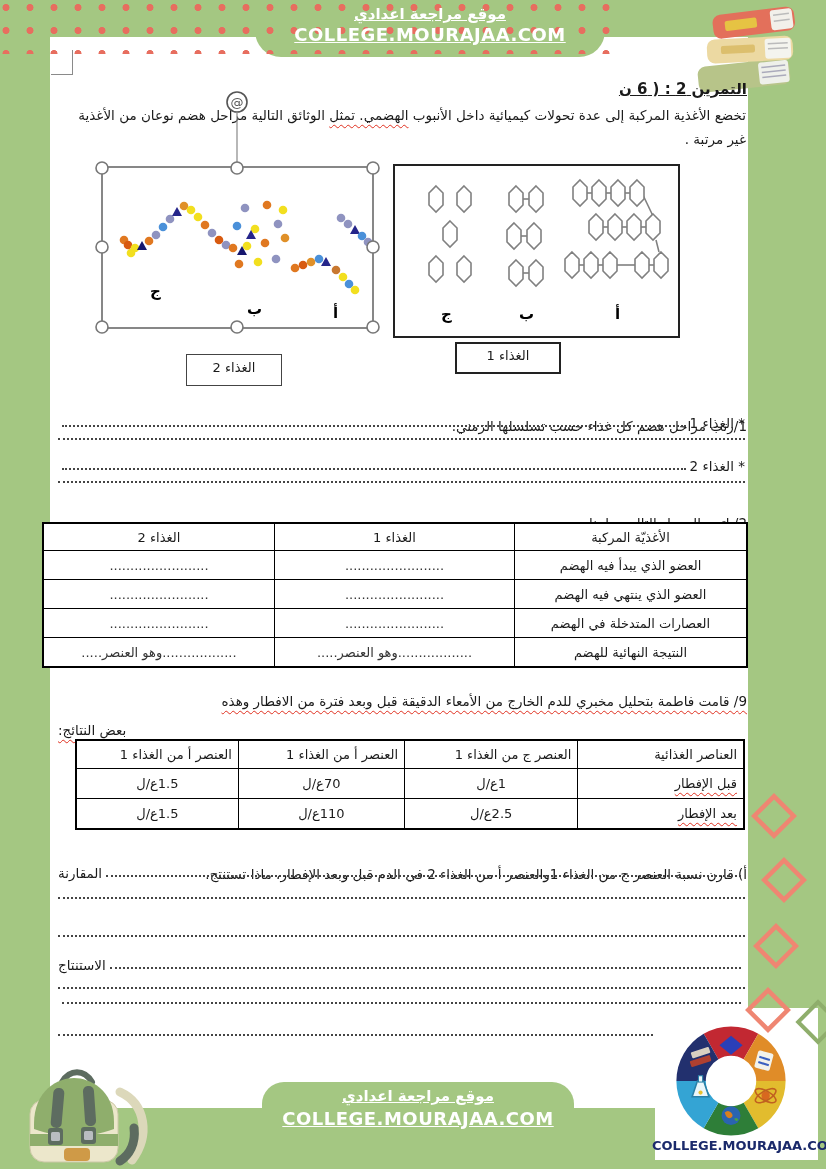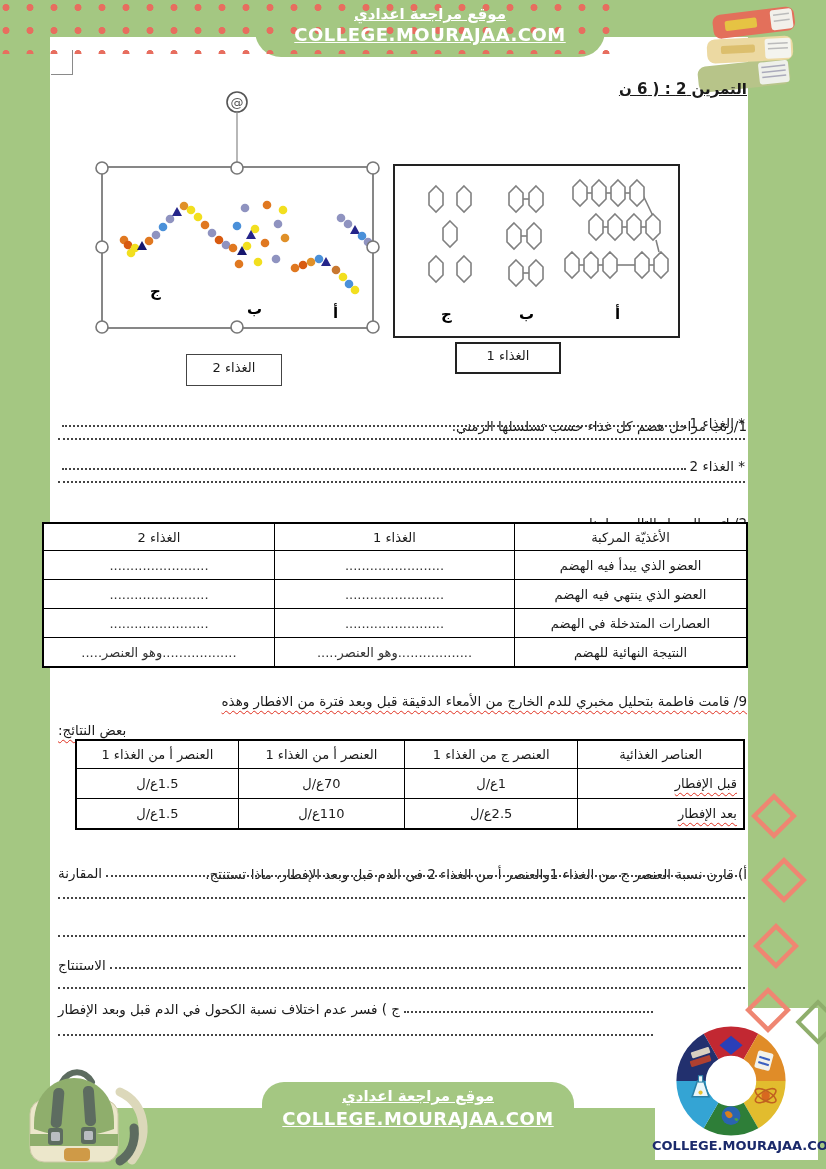--- a/index.html
+++ b/index.html
@@ -98,6 +98,7 @@
 
   <div class="title">التمرين 2 : ( 6 ن</div>
 
+  <div class="intro"><span>تخضع الأغذية المركبة إلى عدة تحولات كيميائية داخل الأنبوب </span><span class="wavy">الهضمي. تمثل</span><span> الوثائق التالية مراحل هضم نوعان من الأغذية غير مرتبة .</span></div>
 
   <svg class="figsvg" style="left:95px;top:88px;" width="285" height="247" viewBox="0 0 285 247">
     <g>

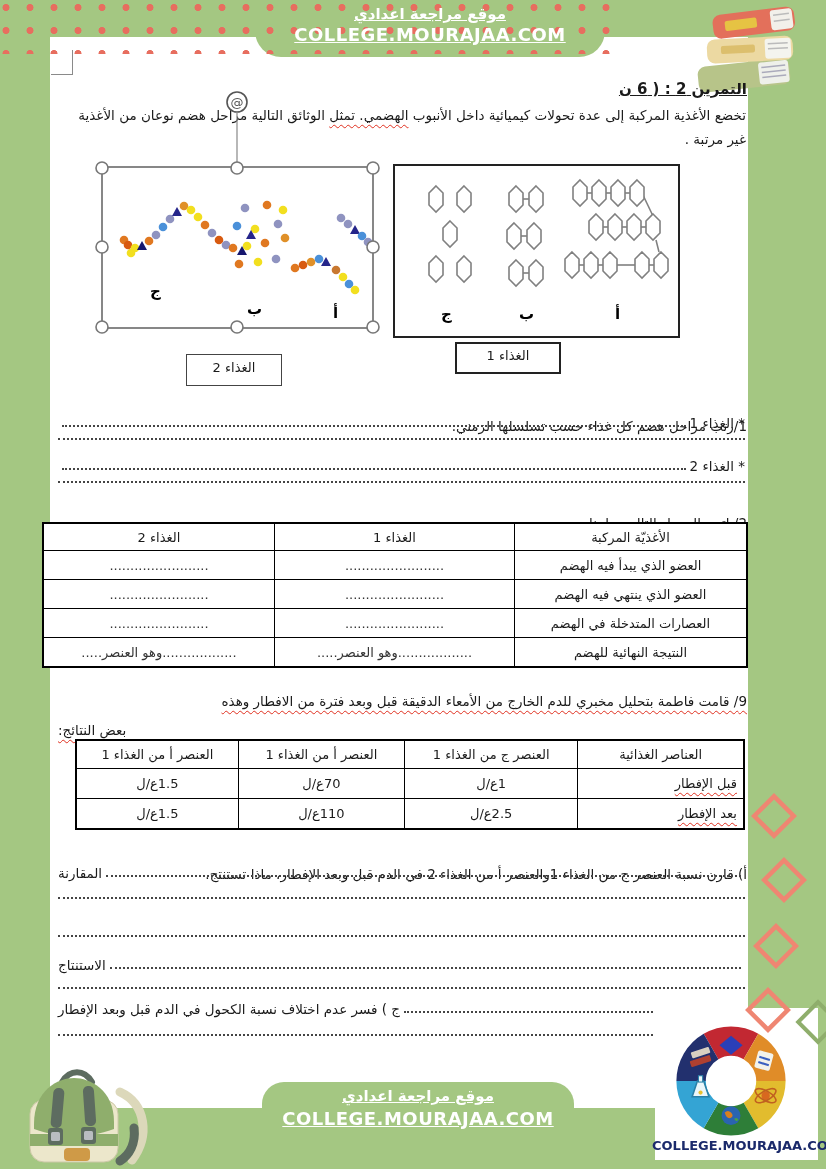--- a/index.html
+++ b/index.html
@@ -42,7 +42,7 @@
   .t1 td.lb{text-align:center;height:24px;border-radius:7px;}
   .t1 td.dt{text-align:center;color:#333;}
   .t2{left:75px;top:739px;width:670px;}
-  .t2 th{height:23px;text-align:center;}
+  .t2 th{height:23px;text-align:right;}
   .t2 td{height:25px;text-align:center;}
   .t2 td.lb{text-align:right;}
   .band-bot{position:absolute;left:0;top:1108px;width:826px;height:61px;background:#a4c782;}

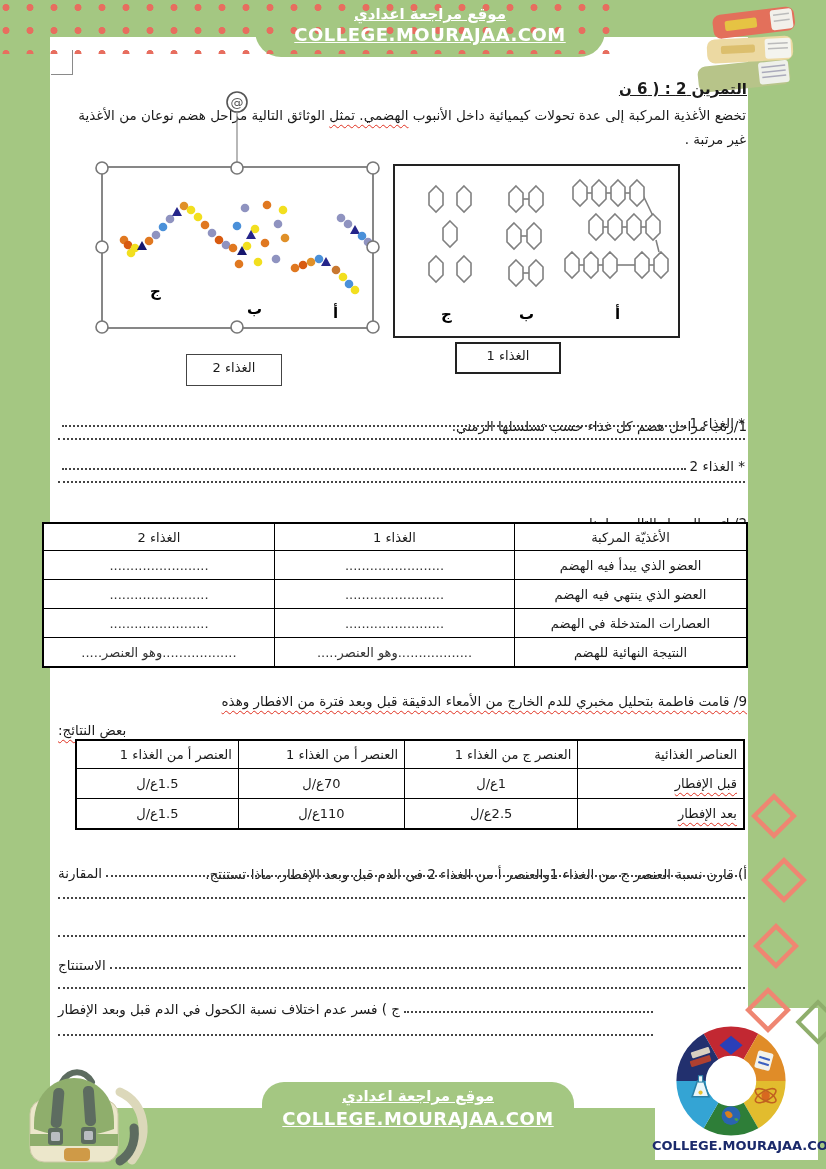--- a/index.html
+++ b/index.html
@@ -323,7 +323,6 @@
   <div class="dotrow" style="top:985px;"></div>
 
   <div class="leftrow" style="top:1001px;">
-    <span class="rtltext">ج ) فسر عدم اختلاف نسبة الكحول في الدم قبل وبعد الإفطار</span>
     <span class="fill"></span>
   </div>
   <div class="dotrow" style="top:1032px;"></div>

